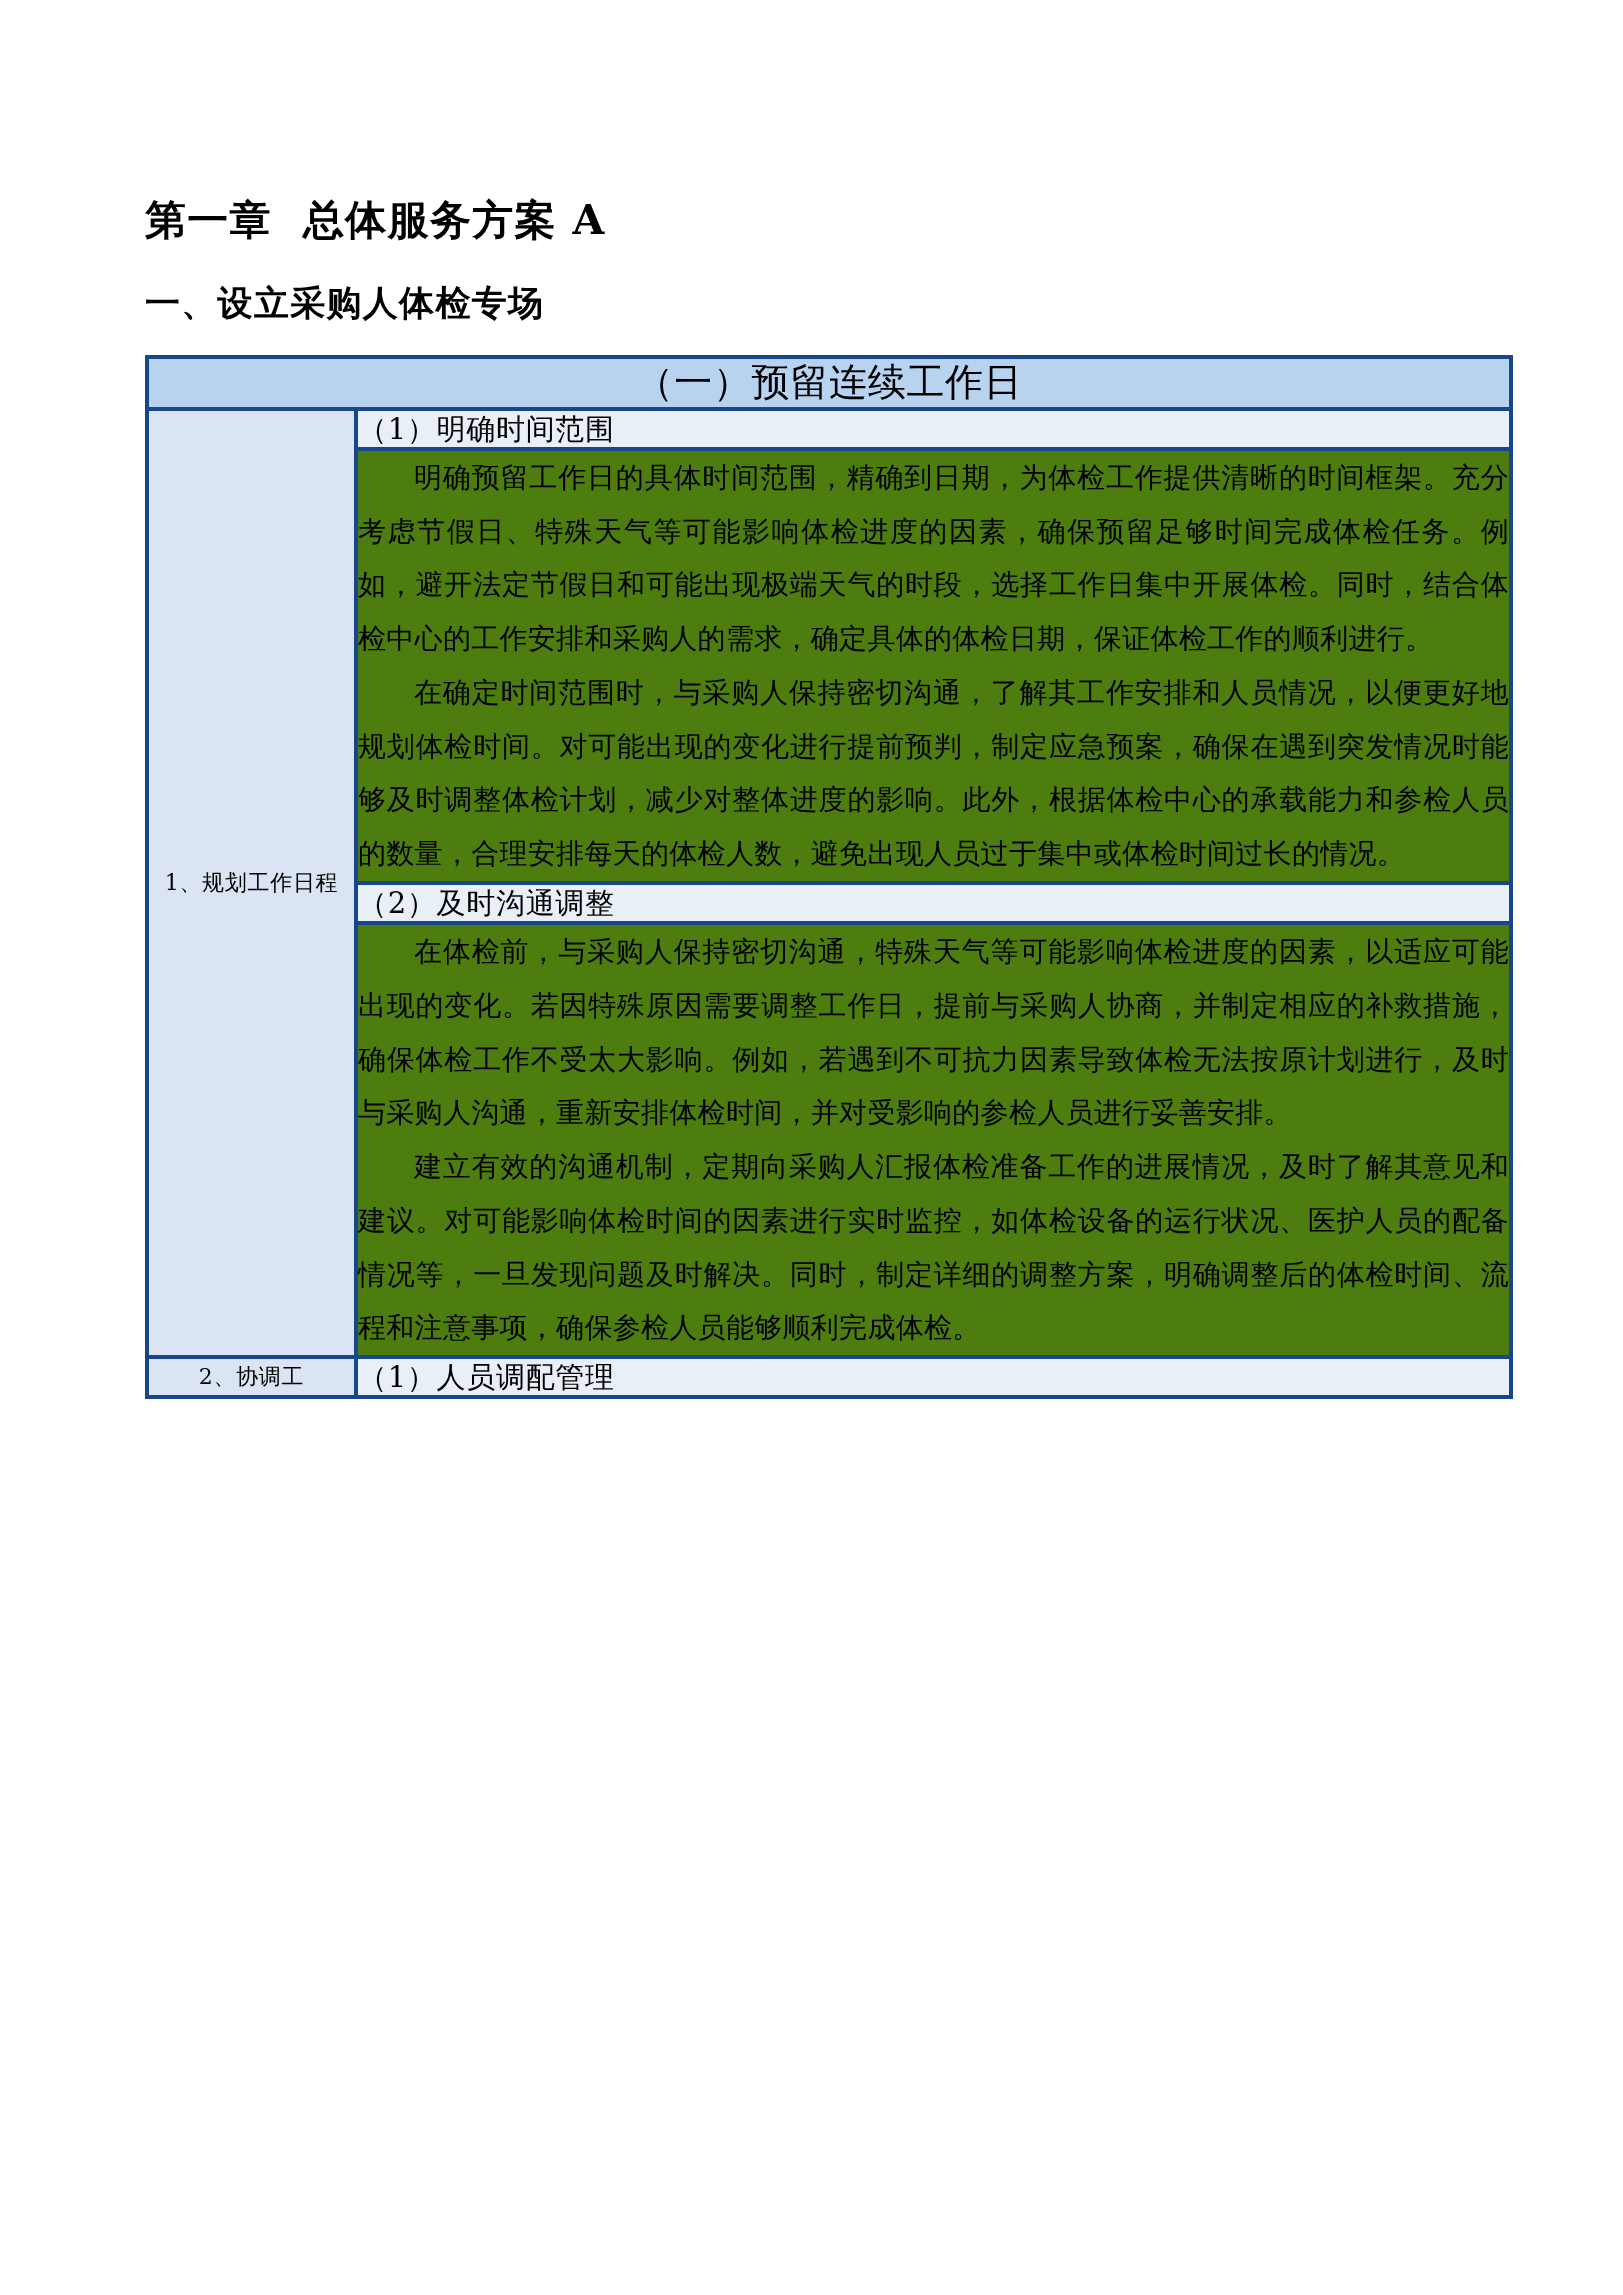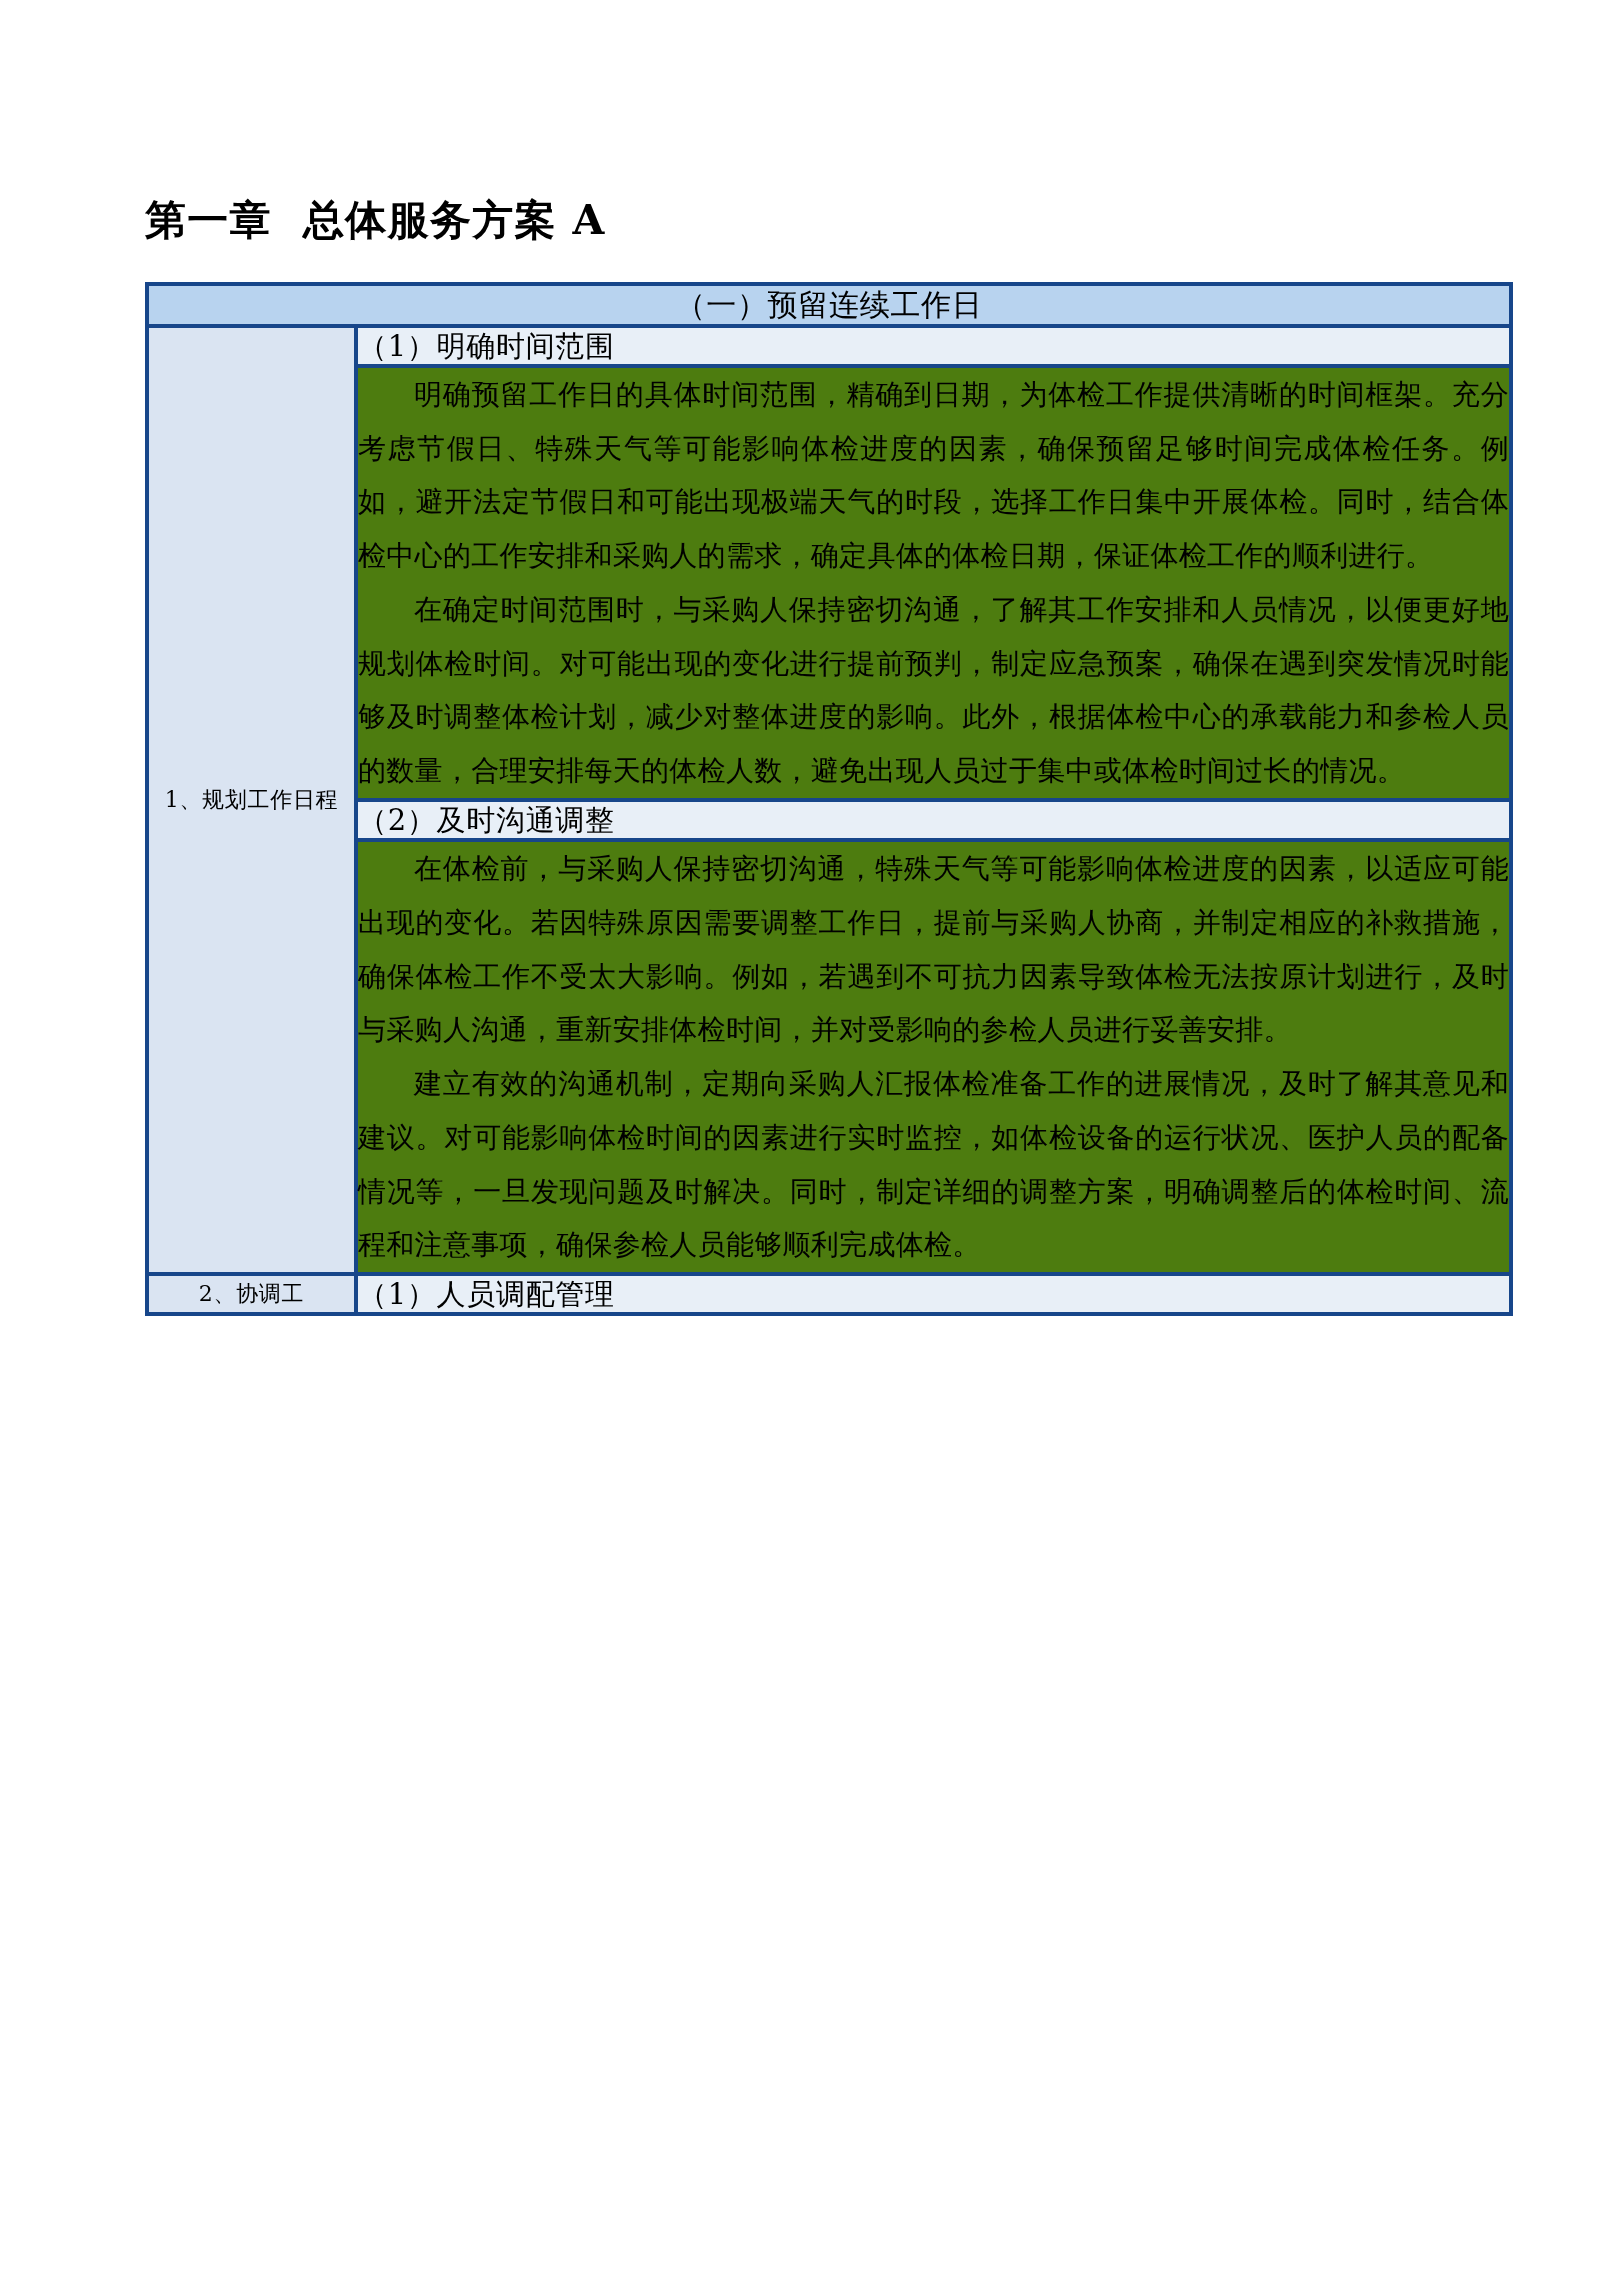--- a/index.html
+++ b/index.html
@@ -118,6 +118,7 @@
 <div class="page">
 
   <div class="h1">第一章  总体服务方案 A</div>
+  <div class="h3">一、设立采购人体检专场</div>
 
   <table class="doc-table">
     <colgroup>

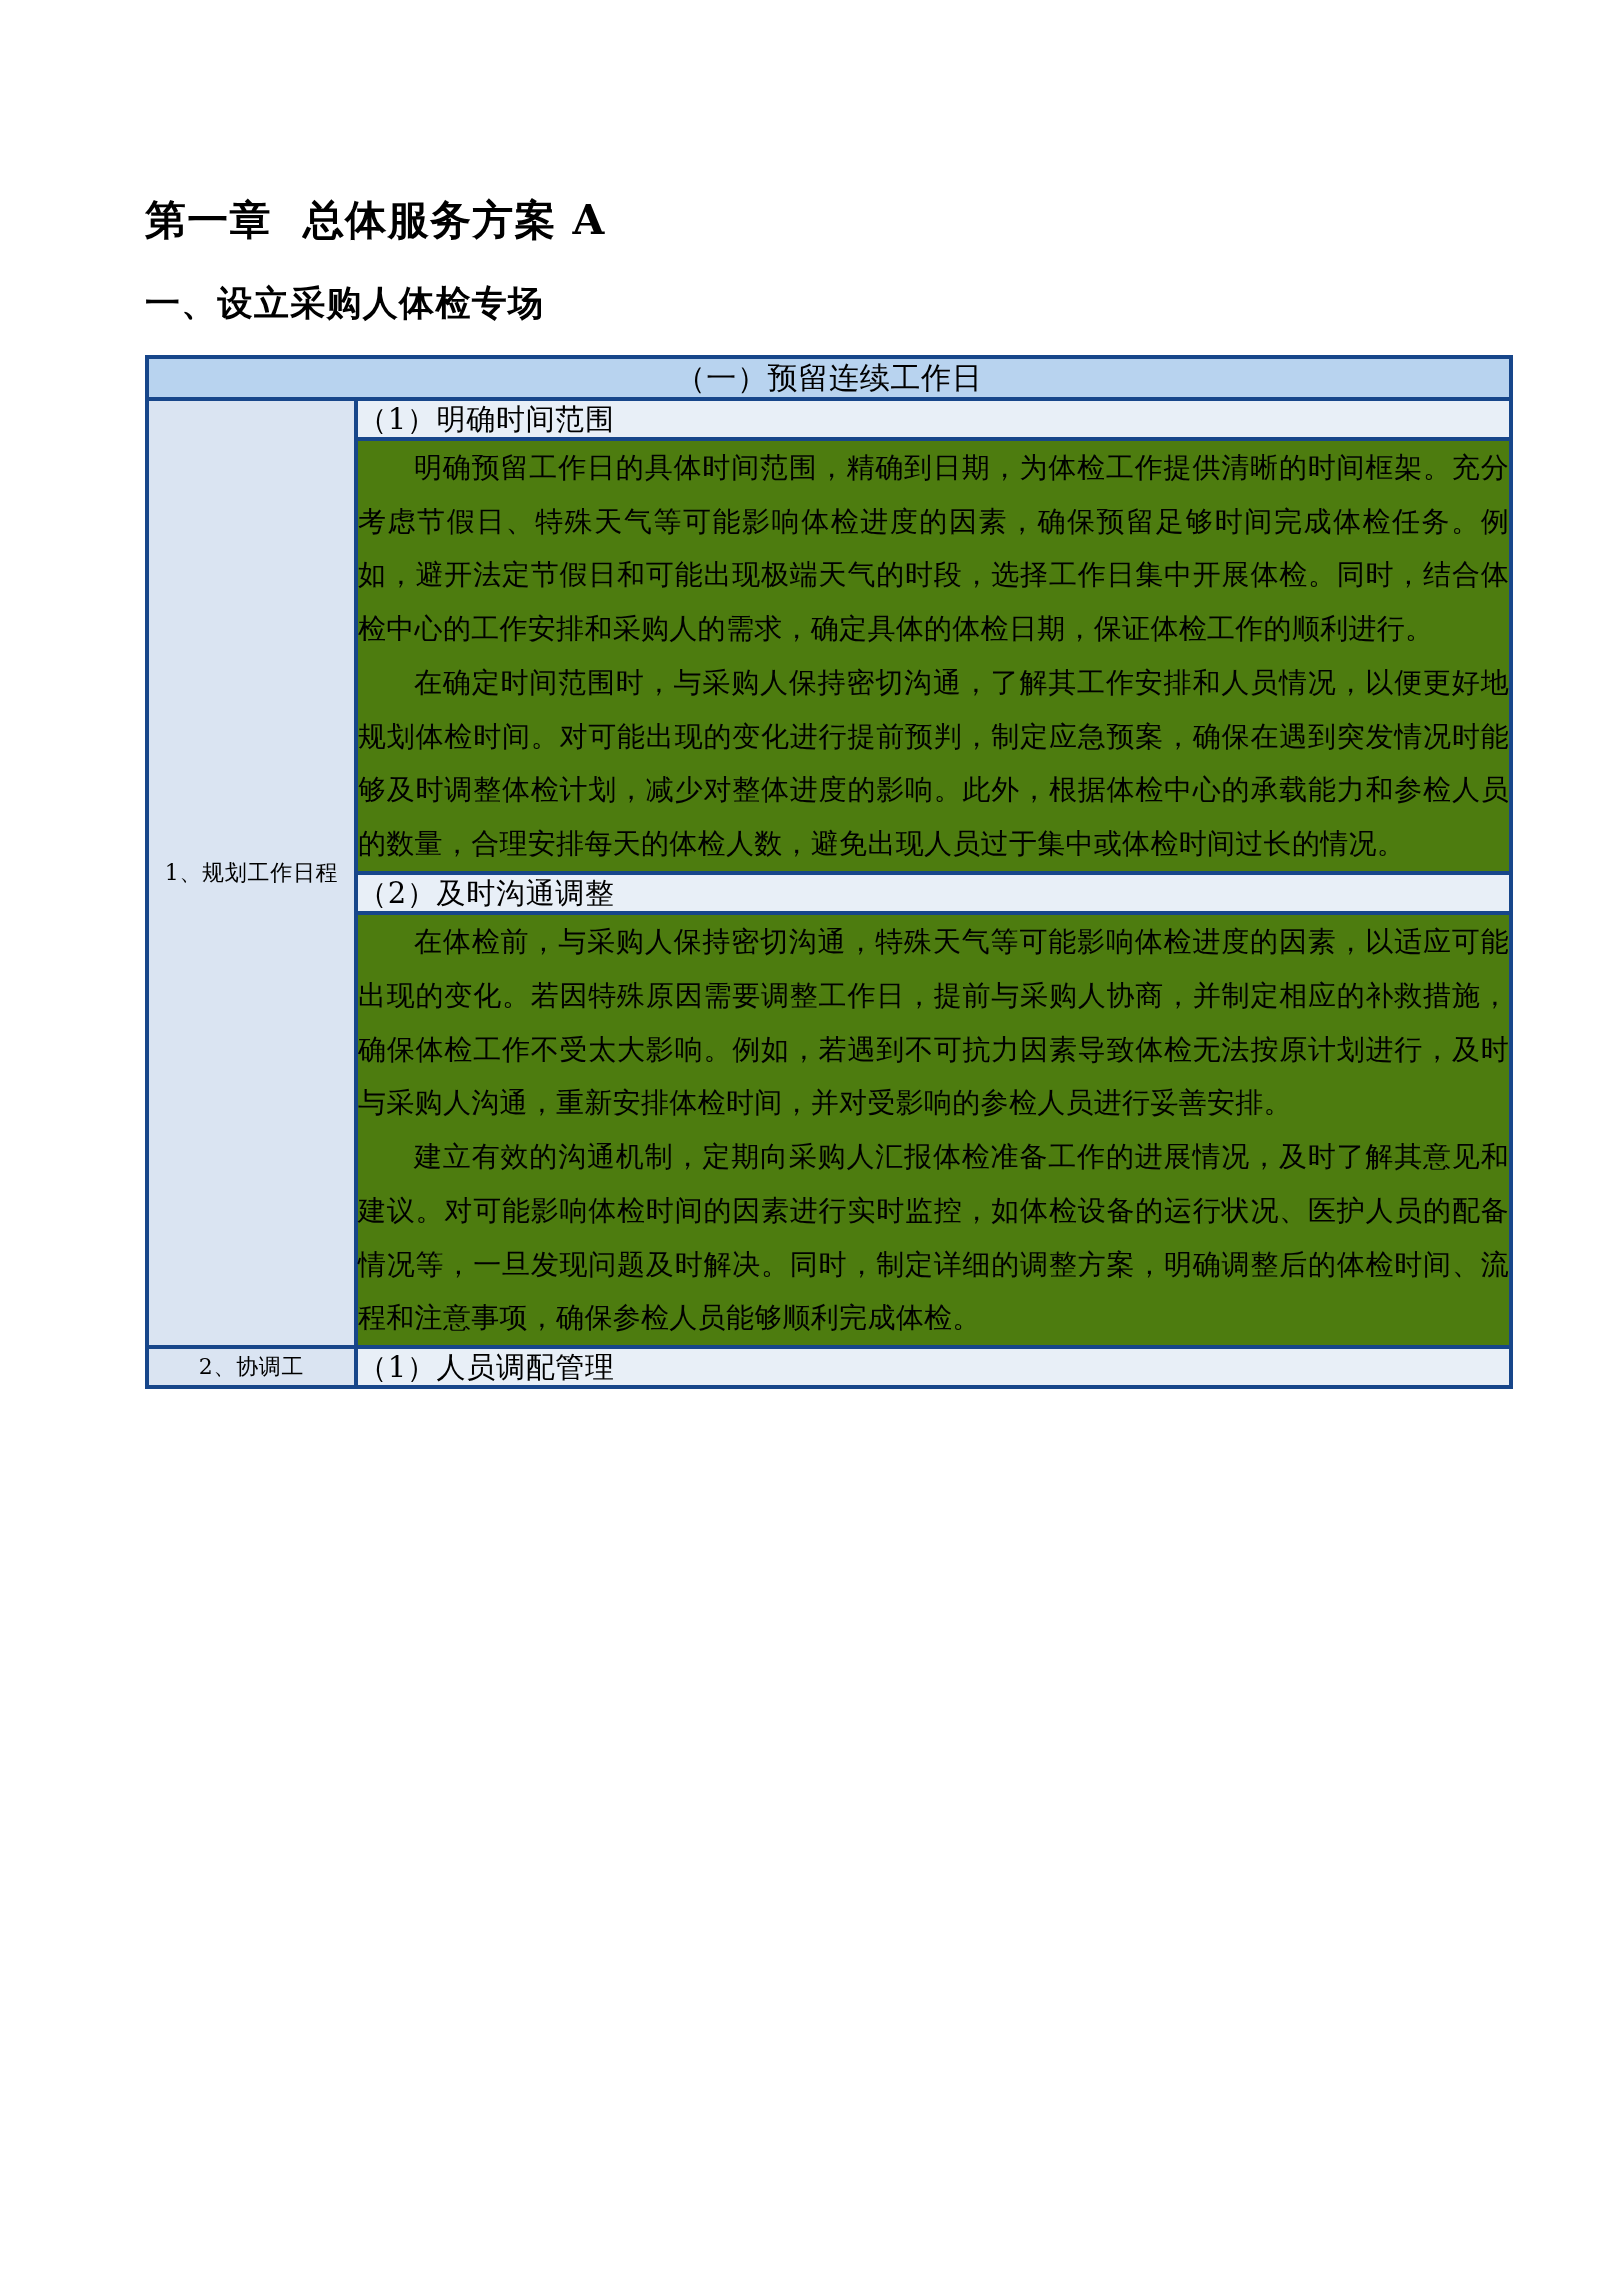--- a/index.html
+++ b/index.html
@@ -67,7 +67,7 @@
   td.banner {
     background: #B8D3EF;
     text-align: center;
-    font-size: 30px;
+    font-size: 38px;
     line-height: 1.25;
     padding: 17px 0 19.6px 0;
     letter-spacing: 0.7px;

